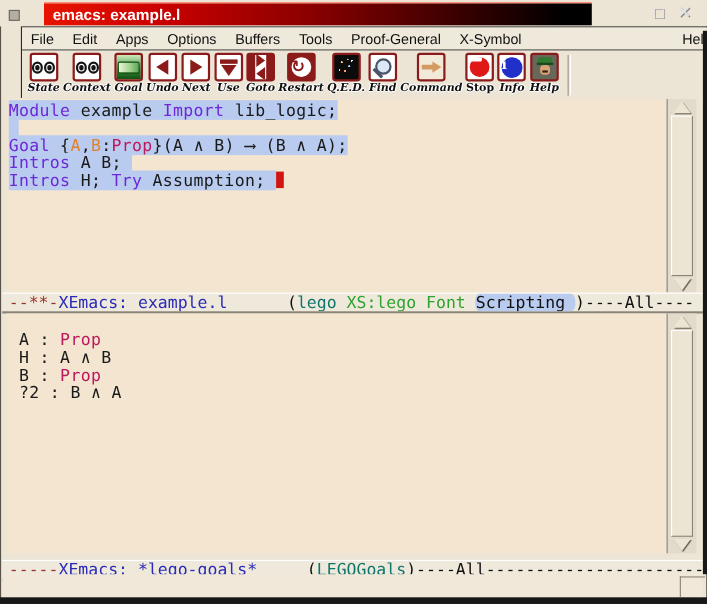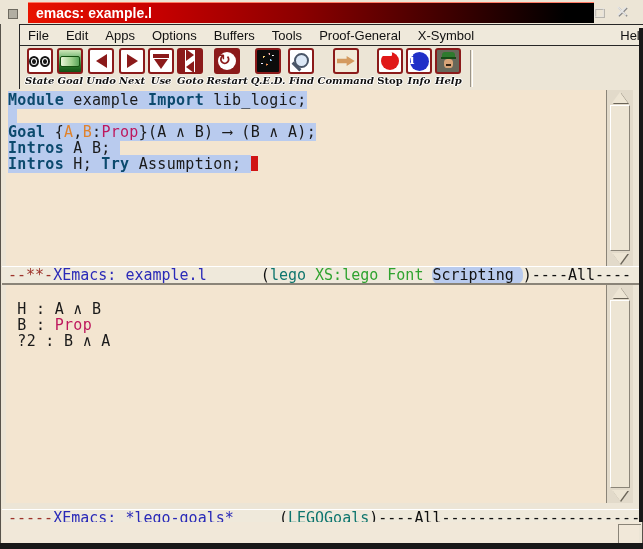--- a/index.html
+++ b/index.html
@@ -9,7 +9,7 @@
   .titlebar{position:absolute;left:0;top:0;width:643px;height:24px;background:#ECE5D6;}
   .wm-menu-btn{position:absolute;left:8px;top:9px;width:8px;height:8px;background:#b2aea2;
                border:1px solid #6e6a60;}
-  .title-grad{position:absolute;left:28px;top:2px;width:566px;height:20px;
+  .title-grad{position:absolute;left:40px;top:2px;width:498px;height:20px;
               background:linear-gradient(to right,#e81400 0%,#c80000 22%,#8c0000 48%,#3c0000 75%,#000 95%);
               border-top:1px solid #ff7a64;display:flex;align-items:center;}
   .title-grad span{color:#fff;font-weight:bold;font-size:14px;padding-left:8px;white-space:nowrap;}

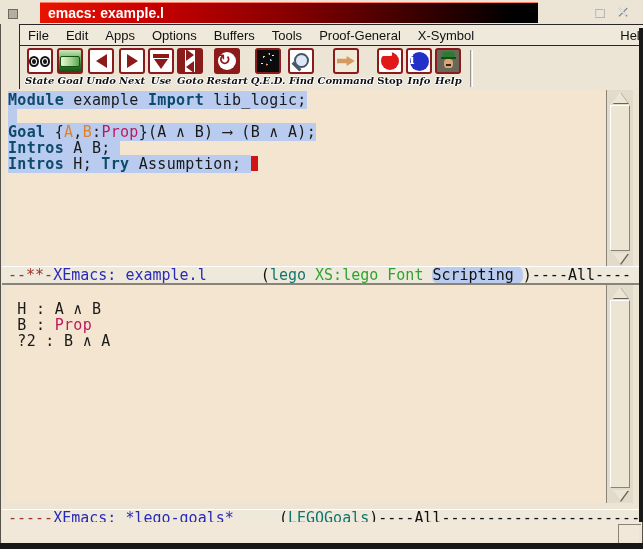--- a/index.html
+++ b/index.html
@@ -151,6 +151,13 @@
           </div>
           <div class="tb-label">State</div>
         </div>
+        <div class="tb-btn tb-btn-context">
+          <div class="tb-icon icon-eyes-icon">
+            <i class="eye"></i>
+            <i class="eye"></i>
+          </div>
+          <div class="tb-label">Context</div>
+        </div>
         <div class="tb-btn tb-btn-goal">
           <div class="tb-icon icon-goal-image-icon">
             <i class="goal-streak"></i>

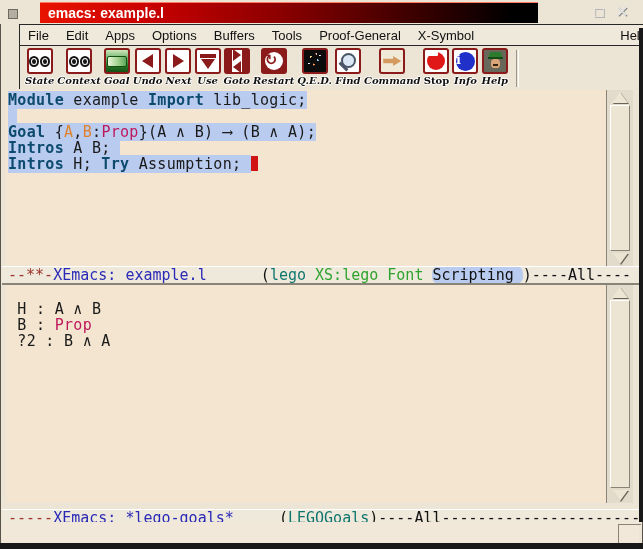--- a/index.html
+++ b/index.html
@@ -82,7 +82,7 @@
            font-family:"DejaVu Sans Mono","DejaVu Sans",monospace;font-size:15px;line-height:16px;letter-spacing:.3px;}
   .win-goals .buftext{top:16px;}
   .hl{background:#B9CBEE;}
-  .c-kw{color:#0c4a6e;font-weight:bold;}
+  .c-kw{color:#6d28d9;}
   .c-var{color:#E0822C;}
   .c-type{color:#be185d;}
   .c-txt{color:#1a1a1a;}

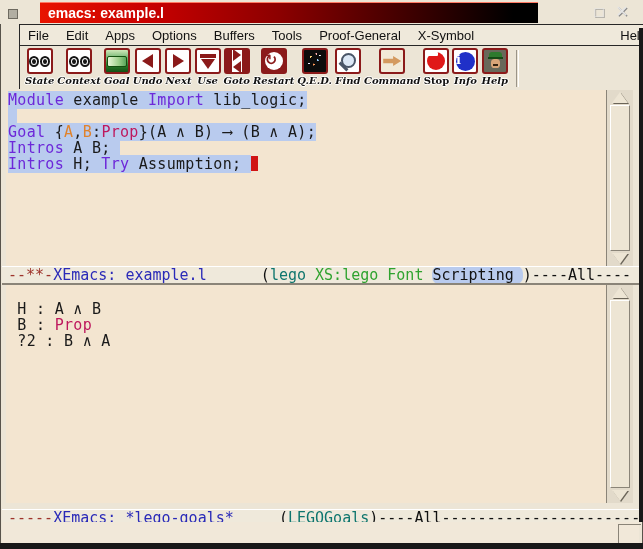--- a/index.html
+++ b/index.html
@@ -260,7 +260,7 @@
   <div class="modeline ml-1" id="modeline-1"><span class="m-red">--**-</span><span class="m-blue">XEmacs: example.l</span><span class="m-txt">      (</span><span class="m-red2">lego</span><span class="m-txt"> </span><span class="m-green">XS:lego Font</span><span class="m-txt"> </span><span class="m-sel">Scripting </span><span class="m-txt">)----All----</span></div>
 
   <div class="window win-goals">
-    <div class="buftext" id="goals-text"><div class="bufline"><span class="c-txt"> H : A ∧ B</span></div><div class="bufline"><span class="c-txt"> B : </span><span class="c-type">Prop</span></div><div class="bufline"><span class="c-txt"> ?2 : B ∧ A</span></div></div>
+    <div class="buftext" id="goals-text"><div class="bufline"><span class="c-txt"> A : </span><span class="c-type">Prop</span></div><div class="bufline"><span class="c-txt"> H : A ∧ B</span></div><div class="bufline"><span class="c-txt"> B : </span><span class="c-type">Prop</span></div><div class="bufline"><span class="c-txt"> ?2 : B ∧ A</span></div></div>
   </div>
   <div class="sbar sb-goals">
     <div class="sb-arrow sb-up">

